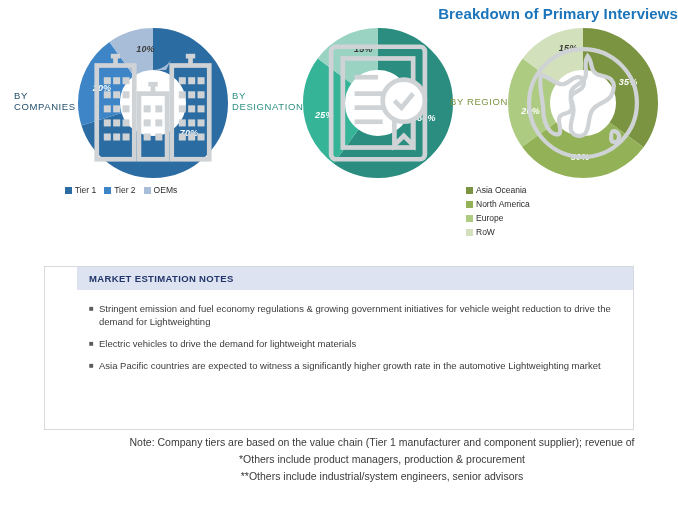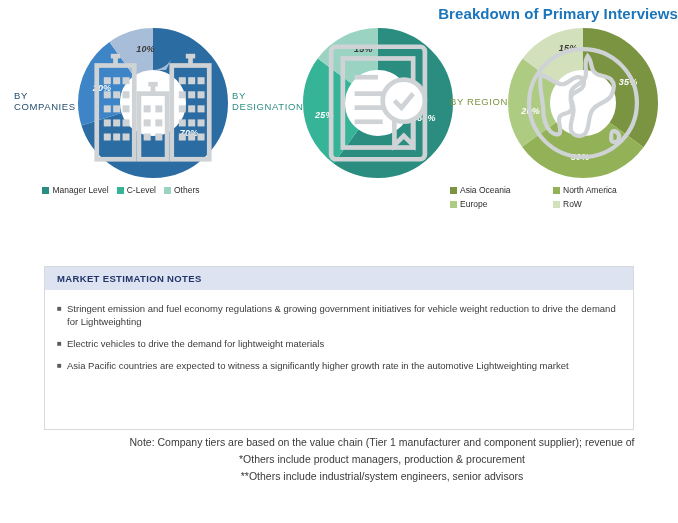--- a/index.html
+++ b/index.html
@@ -306,6 +306,20 @@
 
 <div class="legends-row">
 
+  <div class="legend-group">
+    <span class="legend-item">
+      <span class="legend-swatch" style="background:#2b6ca3"></span>
+      <span>Tier 1</span>
+    </span>
+    <span class="legend-item">
+      <span class="legend-swatch" style="background:#3d85c6"></span>
+      <span>Tier 2</span>
+    </span>
+    <span class="legend-item">
+      <span class="legend-swatch" style="background:#a8bdd8"></span>
+      <span>OEMs</span>
+    </span>
+  </div>
 
   <div class="legend-group">
     <span class="legend-item">

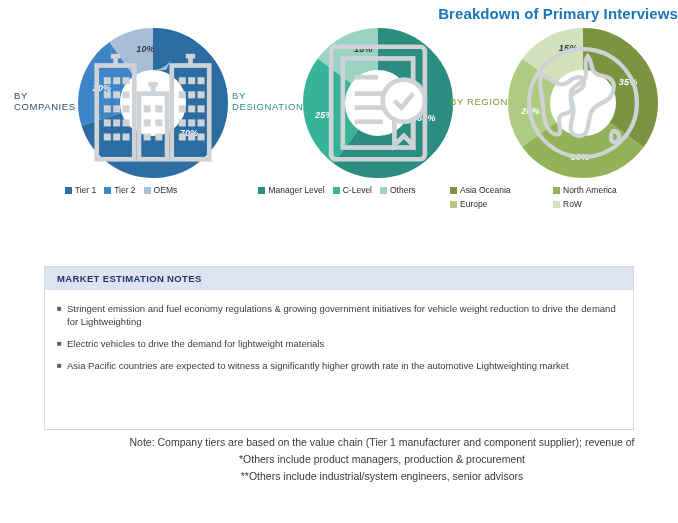--- a/index.html
+++ b/index.html
@@ -321,20 +321,6 @@
     </span>
   </div>
 
-  <div class="legend-group">
-    <span class="legend-item">
-      <span class="legend-swatch" style="background:#2a8d7f"></span>
-      <span>Manager Level</span>
-    </span>
-    <span class="legend-item">
-      <span class="legend-swatch" style="background:#36b497"></span>
-      <span>C-Level</span>
-    </span>
-    <span class="legend-item">
-      <span class="legend-swatch" style="background:#9bd3c3"></span>
-      <span>Others</span>
-    </span>
-  </div>
 
   <div class="legend-group two-col">
     <span class="legend-item">

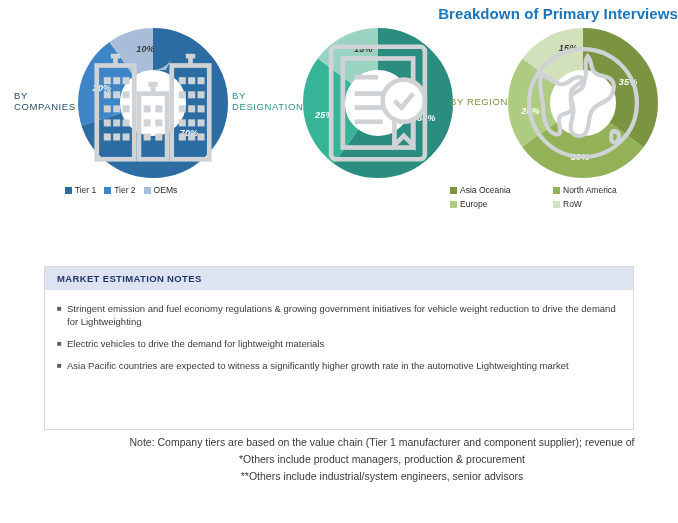--- a/index.html
+++ b/index.html
@@ -114,6 +114,7 @@
   }
   .legend-group.two-col .legend-item {
     width: 95px;
+    margin-left: 16px;
   }
   .legend-swatch {
     width: 7px;

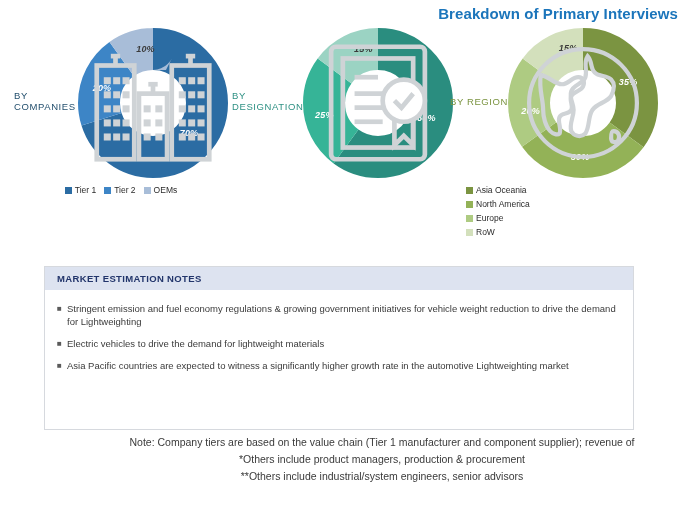--- a/index.html
+++ b/index.html
@@ -133,6 +133,7 @@
     border: 1px solid #d6d9de;
     box-sizing: border-box;
     background: #ffffff;
+    padding-left: 32px;
   }
   .notes-header {
     background: #dde3f0;

